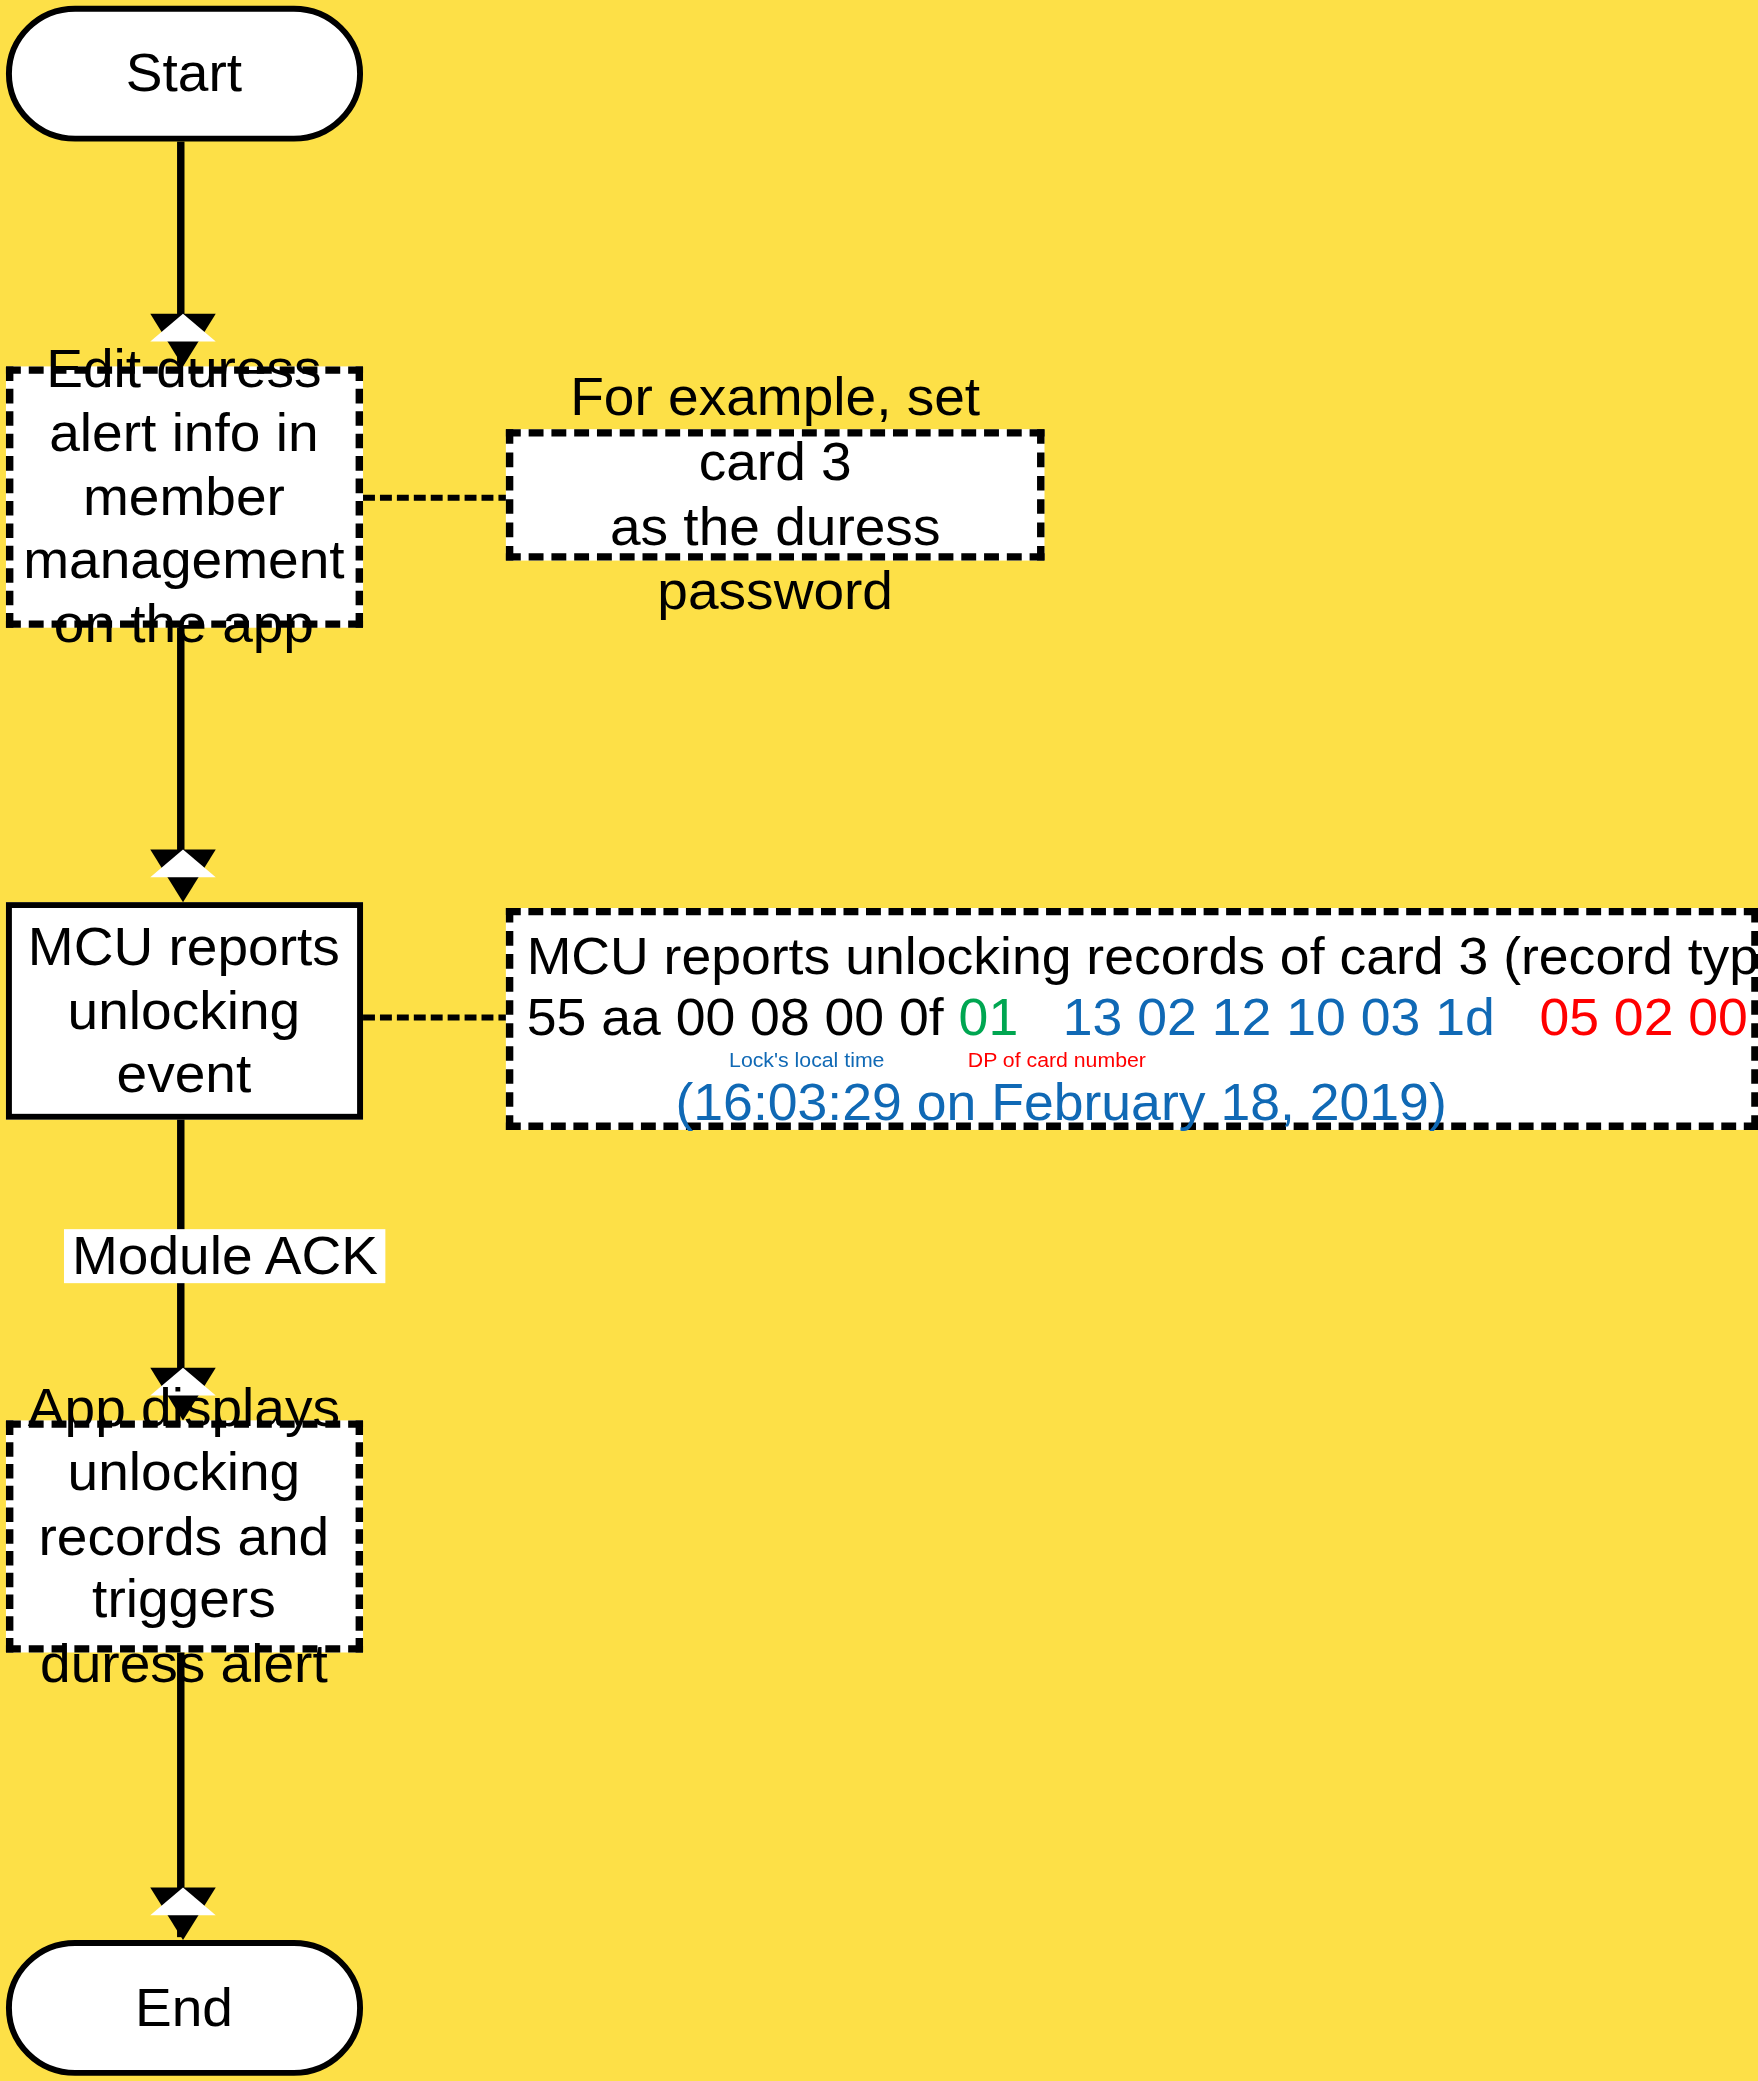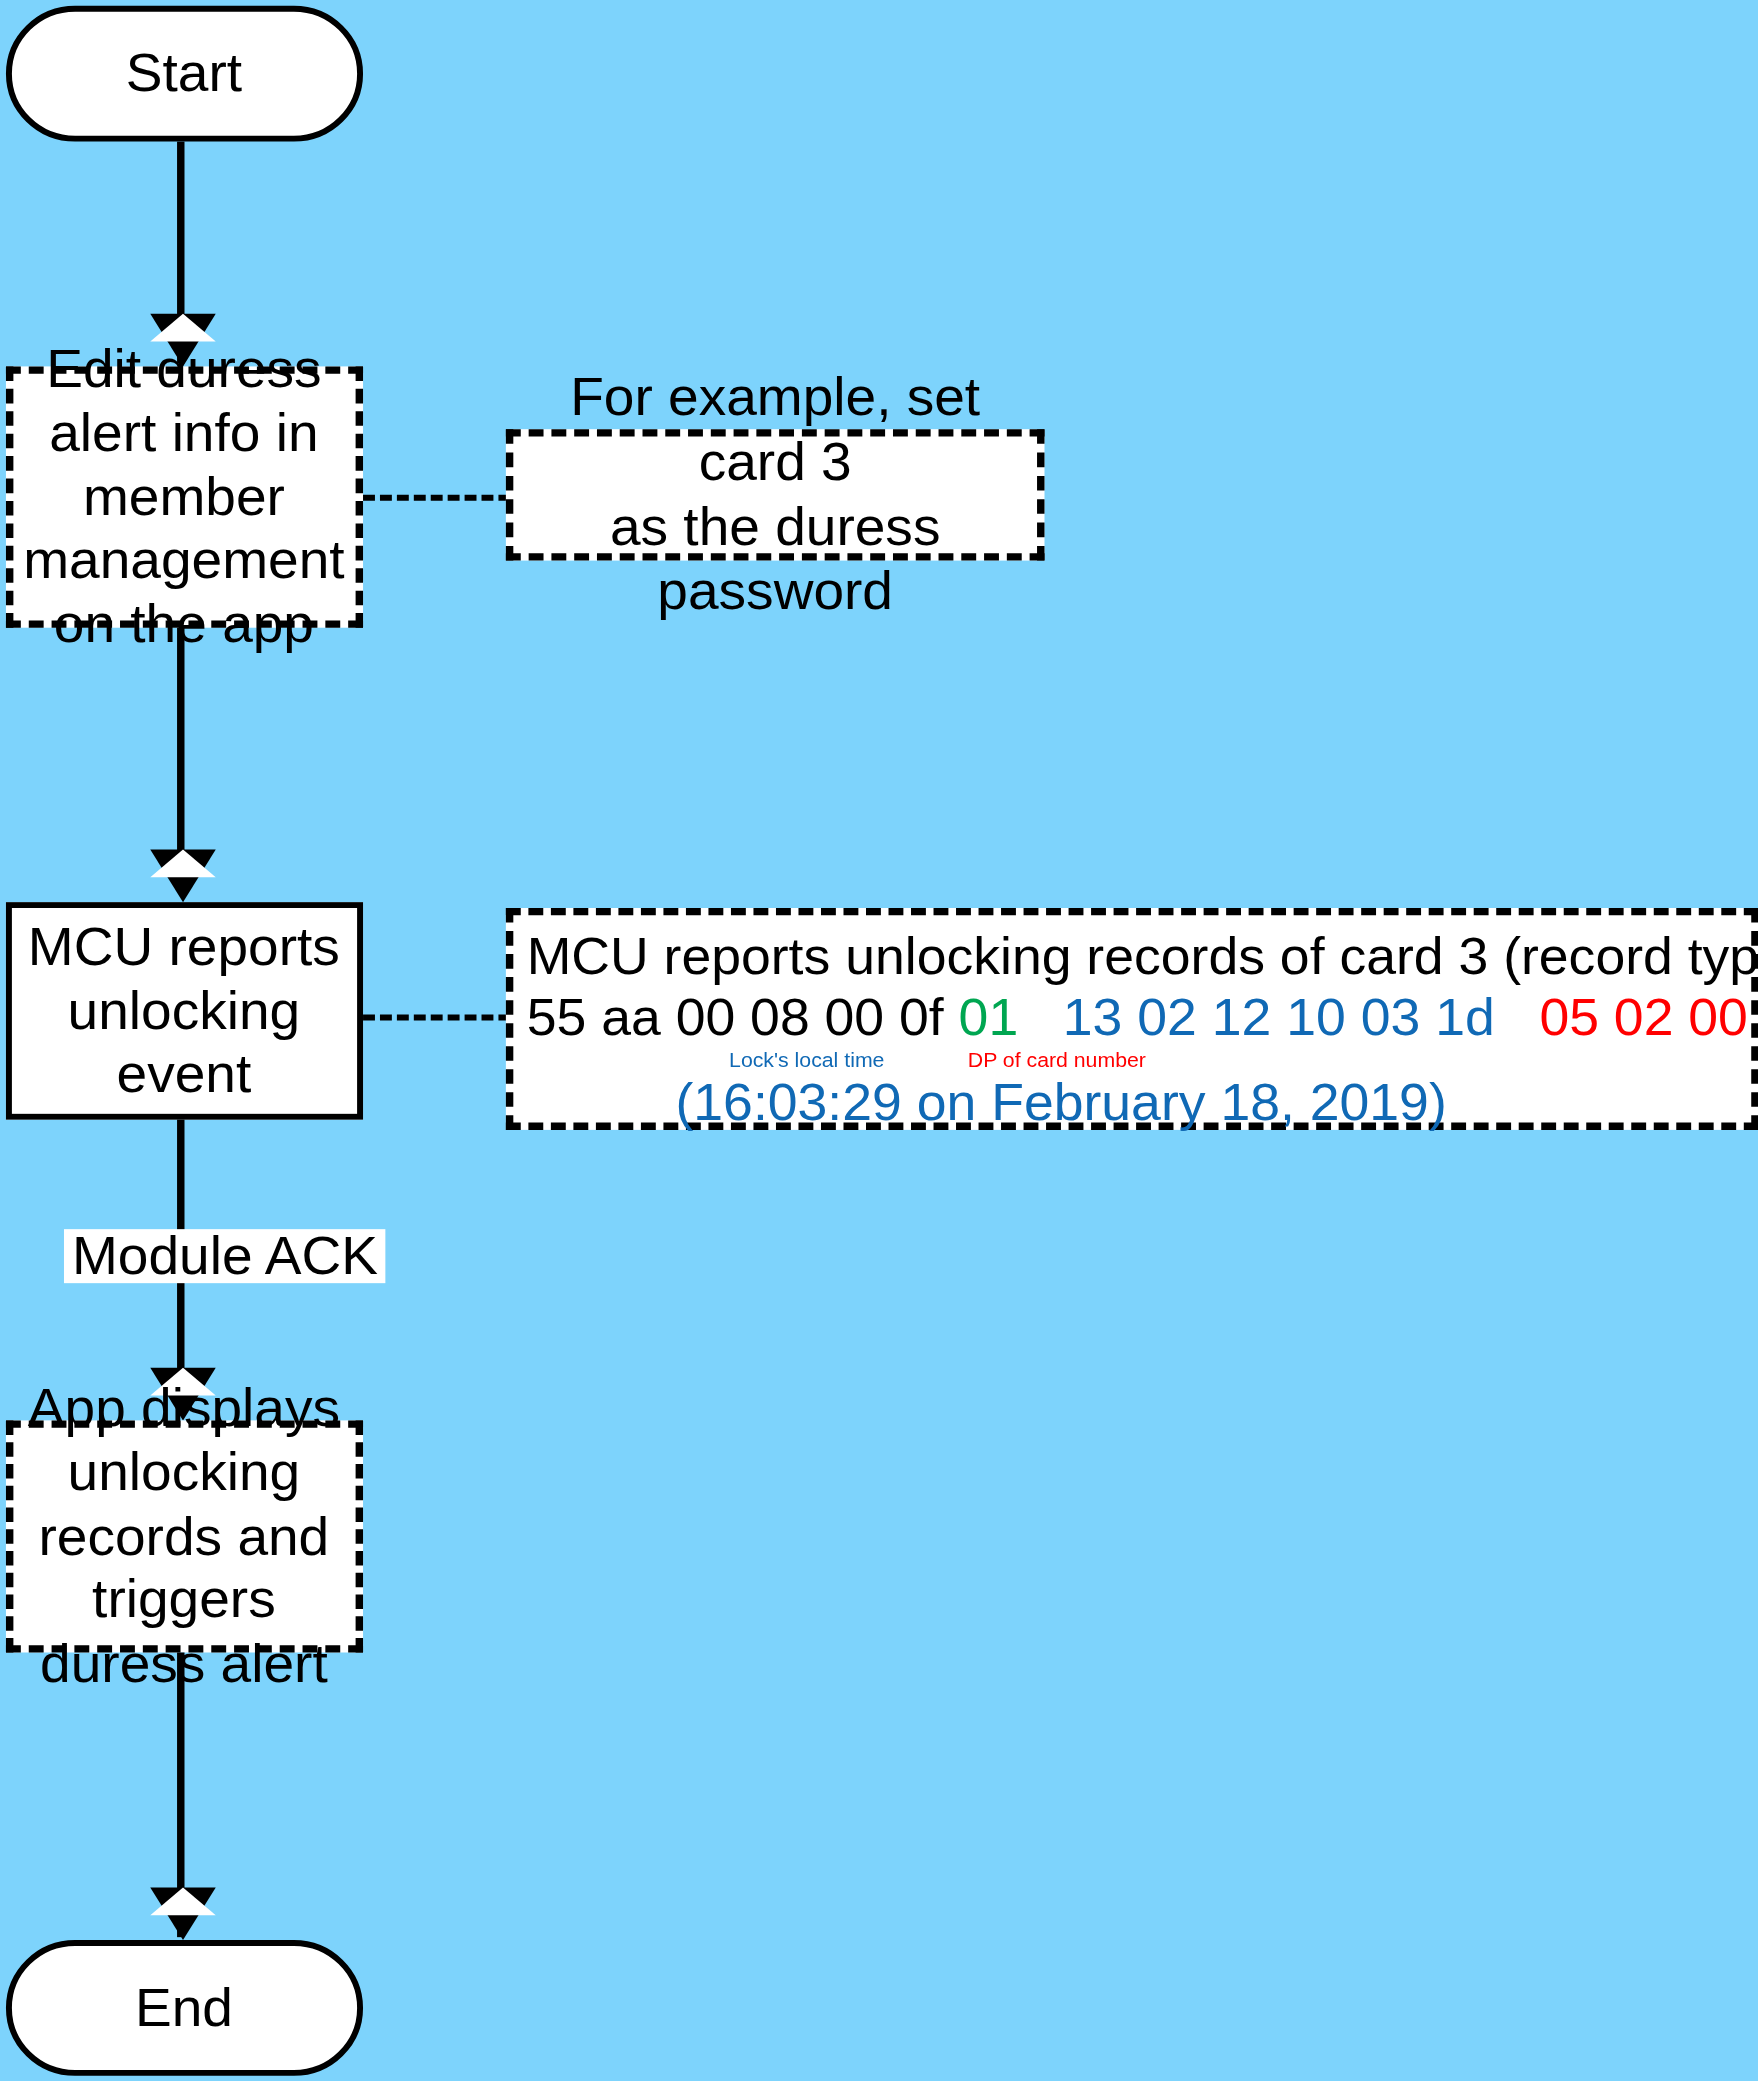--- a/index.html
+++ b/index.html
@@ -16,7 +16,7 @@
     position: relative;
     width: 1759px;
     height: 2081px;
-    background: #7dd3fc;
+    background: #fde047;
     overflow: hidden;
   }
 

